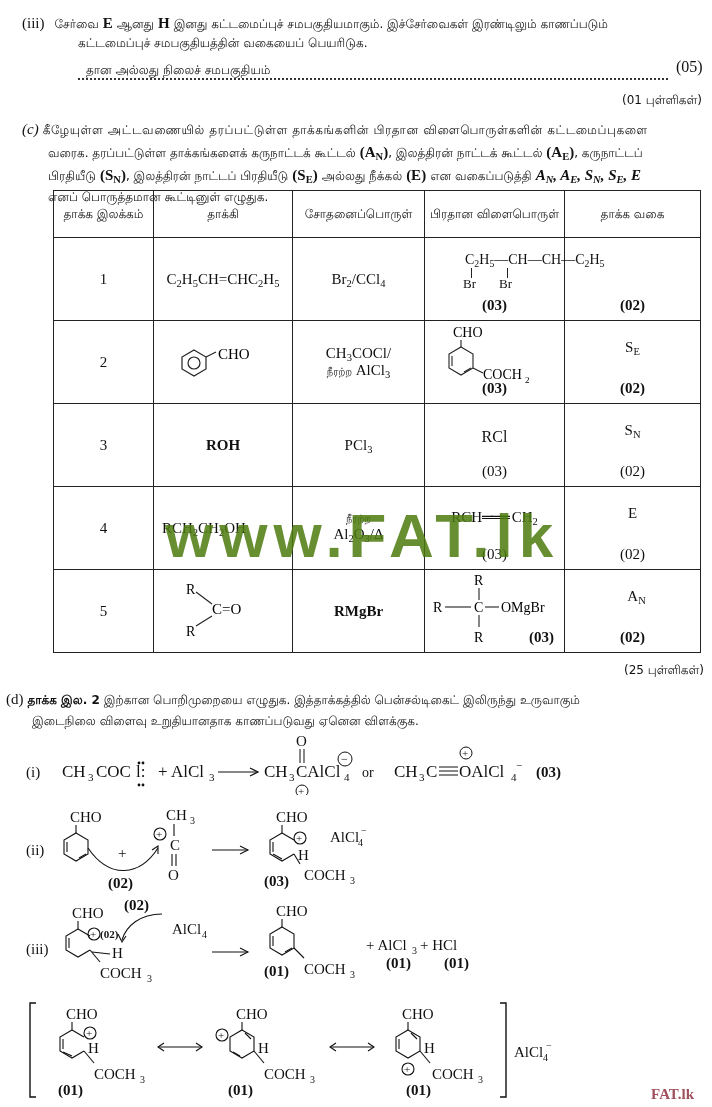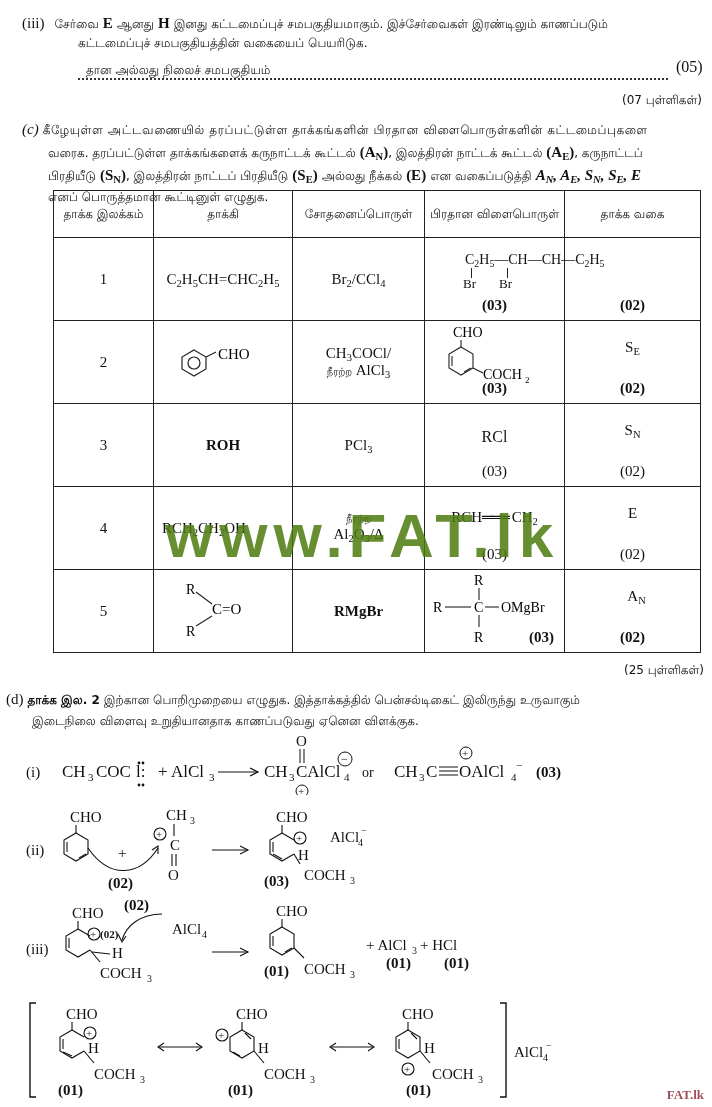--- a/index.html
+++ b/index.html
@@ -42,7 +42,7 @@
 </div>
 <div class="abs ser" style="left:676px; top:58px; font-size:16px;">(05)</div>
 <div class="abs" style="right:10px; top:90px;">
-  <span class="ta" style="font-size:12px;">(07 புள்ளிகள்)</span>
+  <span class="ta" style="font-size:12px;">(01 புள்ளிகள்)</span>
 </div>
 
 <div class="abs" style="left:22px; top:118px; width:690px;">

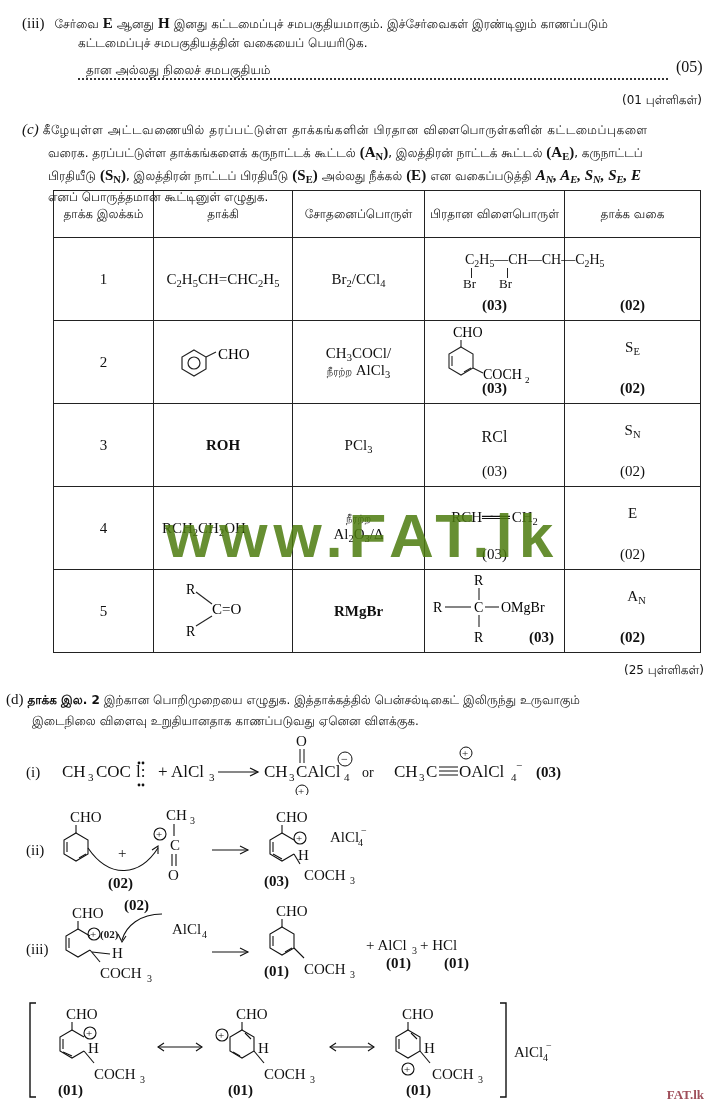--- a/index.html
+++ b/index.html
@@ -22,8 +22,8 @@
   .mark.b { font-weight:bold; }
   .watermark { position:absolute; left:165px; top:500px; font-family:"Liberation Sans", sans-serif;
                font-weight:bold; font-size:62px; color:#4d7c0f; opacity:0.85; letter-spacing:6px; }
-  .footer-brand { position:absolute; right:8px; bottom:4px; font-family:"Liberation Serif", serif;
-                  font-size:13px; color:#a0505c; font-weight:bold; }
+  .footer-brand { position:absolute; right:18px; bottom:4px; font-family:"Liberation Serif", serif;
+                  font-size:15px; color:#a0505c; font-weight:bold; }
 </style>
 </head>
 <body>

